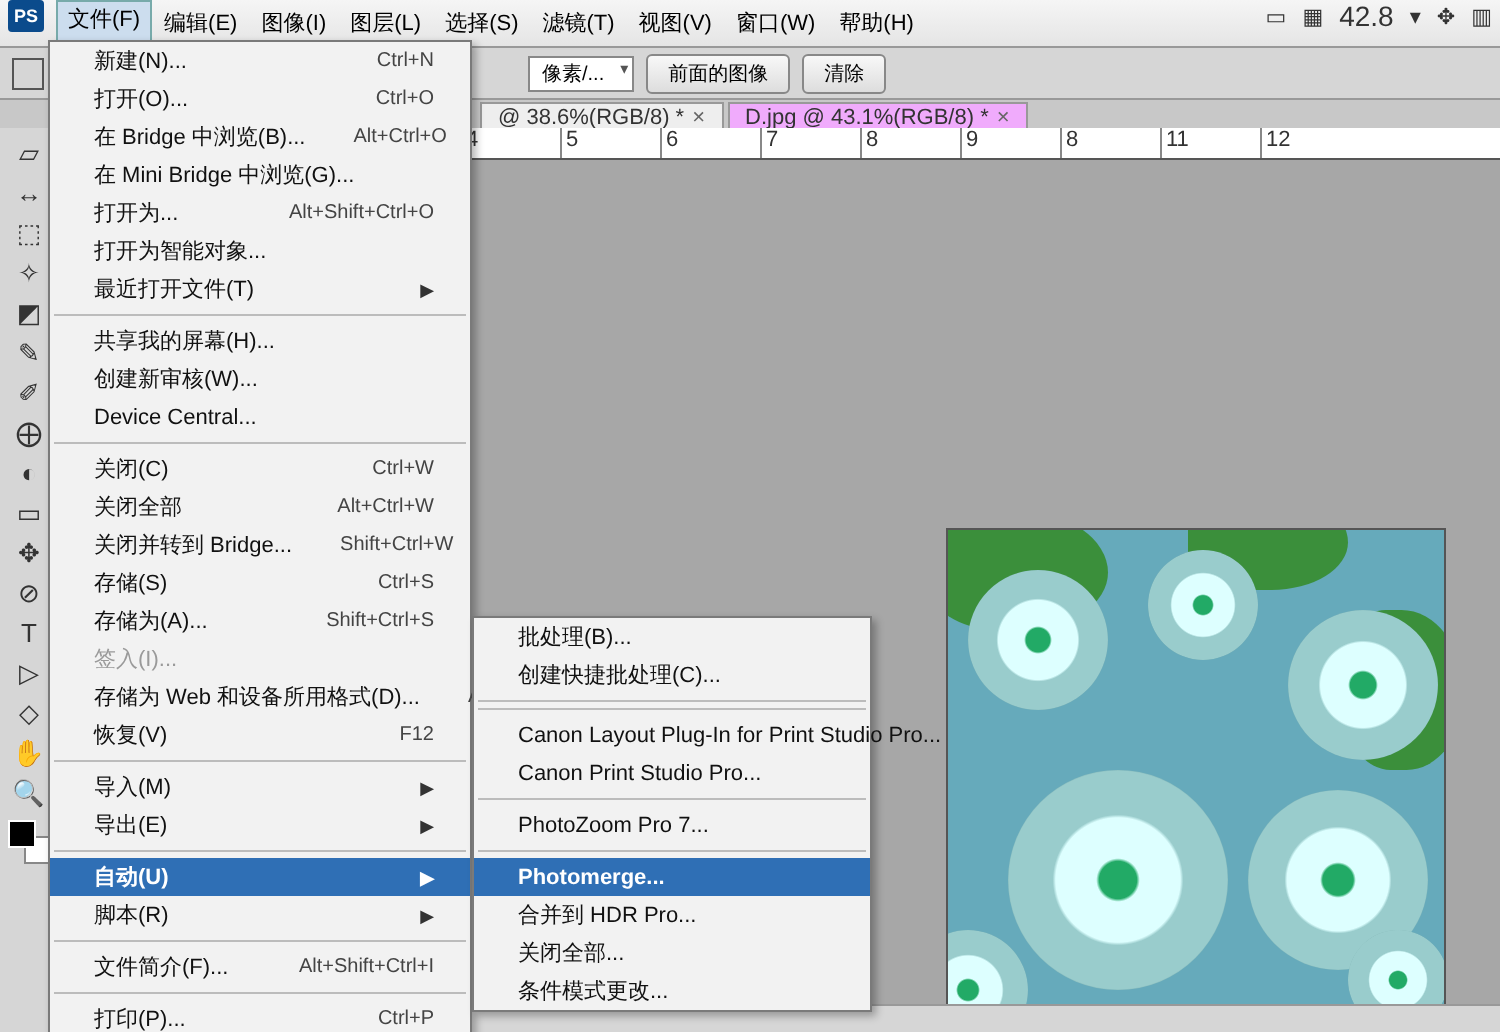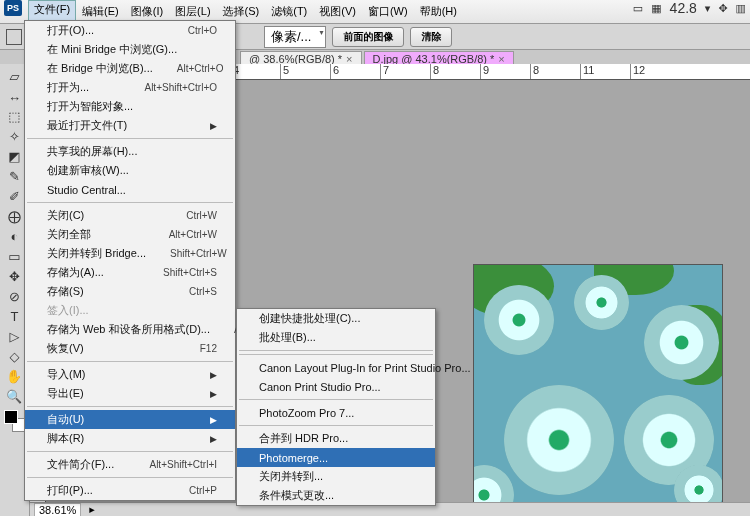--- a/index.html
+++ b/index.html
@@ -159,6 +159,10 @@
 
 <div class="dropdown file-menu" id="filemenu">
     <div class="row">
+      <span class="lbl">新建(N)...</span>
+      <span class="shortcut">Ctrl+N</span>
+    </div>
+    <div class="row">
       <span class="lbl">打开(O)...</span>
       <span class="shortcut">Ctrl+O</span>
     </div>

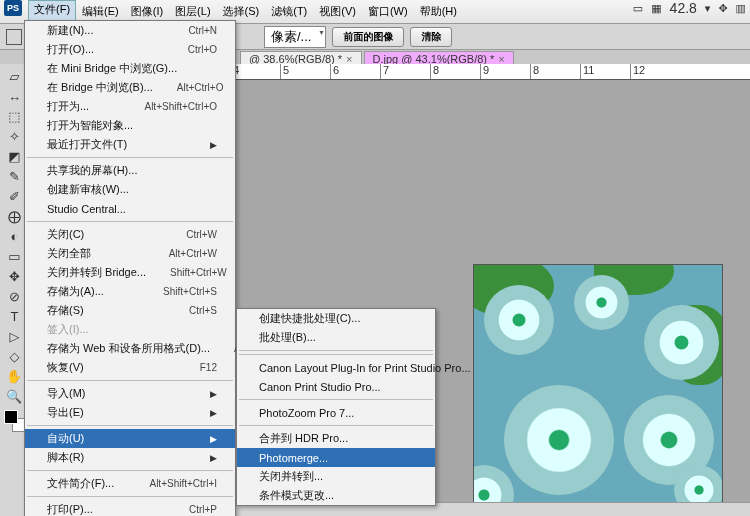--- a/index.html
+++ b/index.html
@@ -13,7 +13,7 @@
 .menubar .zoom-val { font-size: 14px; }
 .toolbar2 { height: 26px; background: #d6d6d6; border-bottom: 1px solid #999; display: flex; align-items: center; padding: 0 6px; gap: 6px; }
 .toolbar2 .crop-icon { width: 16px; height: 16px; border: 1px solid #555; position: relative; }
-.toolbar2 .dd { background: #fff; border: 1px solid #888; padding: 1px 14px 1px 6px; font-size: 13px; position: relative; }
+.toolbar2 .dd { background: #fff; border: 1px solid #888; padding: 1px 14px 1px 6px; font-size: 10px; position: relative; }
 .toolbar2 .dd::after { content: "▾"; position: absolute; right: 2px; top: 1px; font-size: 8px; color: #555; }
 .toolbar2 .btn { background: linear-gradient(#f8f8f8,#ddd); border: 1px solid #888; border-radius: 3px; padding: 2px 10px; font-size: 10px; font-weight: bold; }
 .tab-strip { height: 18px; background: #c8c8c8; border-bottom: 1px solid #888; display: flex; align-items: center; padding-left: 240px; font-size: 10px; color: #333; }

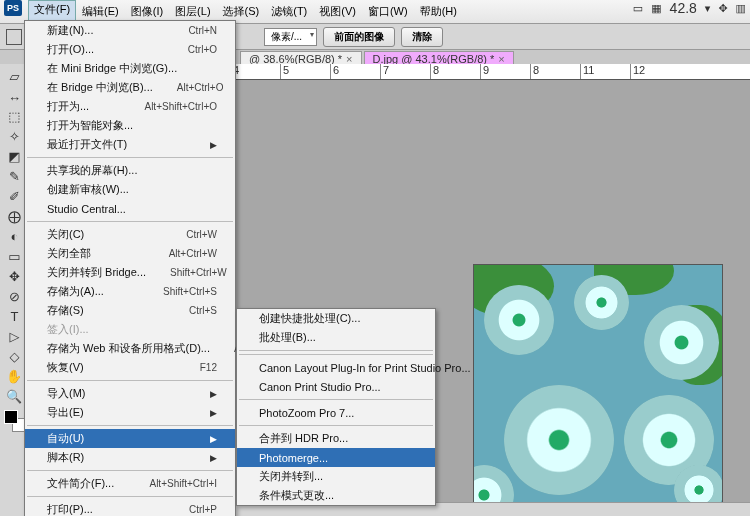--- a/index.html
+++ b/index.html
@@ -15,7 +15,7 @@
 .toolbar2 .crop-icon { width: 16px; height: 16px; border: 1px solid #555; position: relative; }
 .toolbar2 .dd { background: #fff; border: 1px solid #888; padding: 1px 14px 1px 6px; font-size: 10px; position: relative; }
 .toolbar2 .dd::after { content: "▾"; position: absolute; right: 2px; top: 1px; font-size: 8px; color: #555; }
-.toolbar2 .btn { background: linear-gradient(#f8f8f8,#ddd); border: 1px solid #888; border-radius: 3px; padding: 2px 10px; font-size: 10px; font-weight: bold; }
+.toolbar2 .btn { background: linear-gradient(#f8f8f8,#ddd); border: 1px solid #888; border-radius: 3px; padding: 2px 10px; font-size: 10px; }
 .tab-strip { height: 18px; background: #c8c8c8; border-bottom: 1px solid #888; display: flex; align-items: center; padding-left: 240px; font-size: 10px; color: #333; }
 .tab-strip .tab { padding: 1px 8px; background: #f0abfc; border: 1px solid #999; border-bottom: none; margin-right: 2px; }
 .tab-strip .tab.active { background: #eee; }

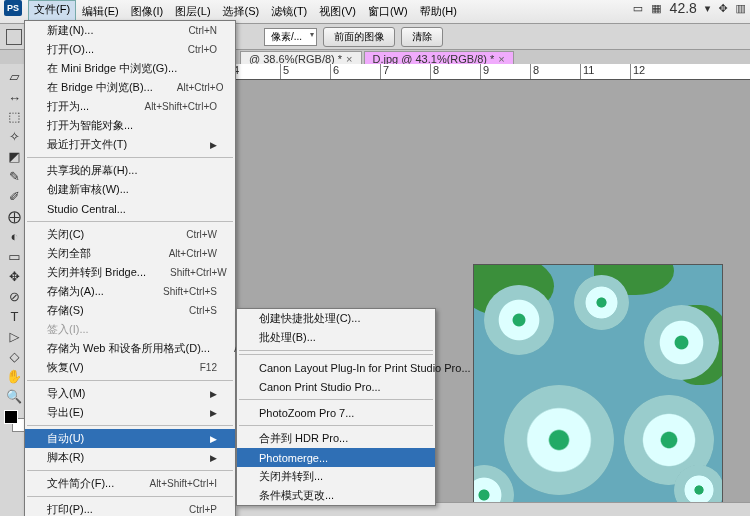--- a/index.html
+++ b/index.html
@@ -167,13 +167,13 @@
       <span class="shortcut">Ctrl+O</span>
     </div>
     <div class="row">
-      <span class="lbl">在 Mini Bridge 中浏览(G)...</span>
-    </div>
-    <div class="row">
       <span class="lbl">在 Bridge 中浏览(B)...</span>
       <span class="shortcut">Alt+Ctrl+O</span>
     </div>
     <div class="row">
+      <span class="lbl">在 Mini Bridge 中浏览(G)...</span>
+    </div>
+    <div class="row">
       <span class="lbl">打开为...</span>
       <span class="shortcut">Alt+Shift+Ctrl+O</span>
     </div>

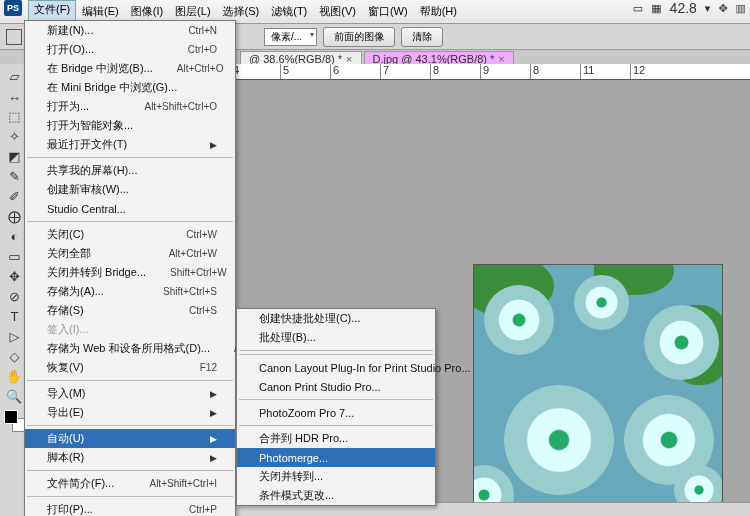--- a/index.html
+++ b/index.html
@@ -192,7 +192,7 @@
       <span class="lbl">创建新审核(W)...</span>
     </div>
     <div class="row">
-      <span class="lbl">Studio Central...</span>
+      <span class="lbl">Device Central...</span>
     </div>
     <div class="sep"></div>
     <div class="row">

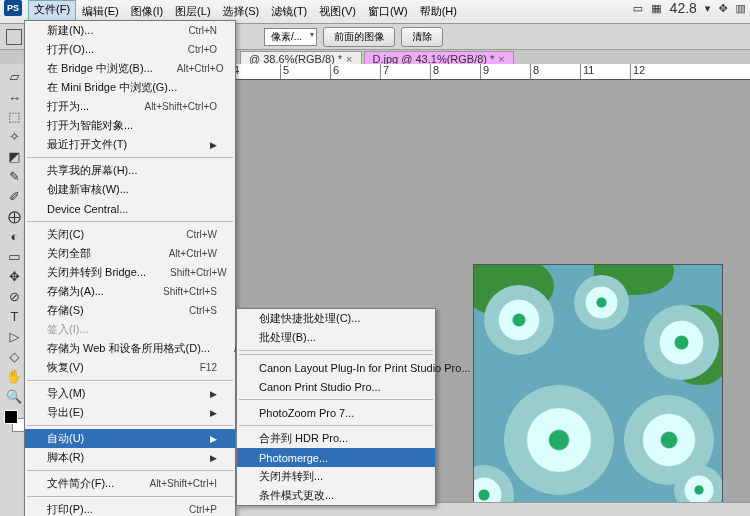--- a/index.html
+++ b/index.html
@@ -208,13 +208,13 @@
       <span class="shortcut">Shift+Ctrl+W</span>
     </div>
     <div class="row">
+      <span class="lbl">存储(S)</span>
+      <span class="shortcut">Ctrl+S</span>
+    </div>
+    <div class="row">
       <span class="lbl">存储为(A)...</span>
       <span class="shortcut">Shift+Ctrl+S</span>
     </div>
-    <div class="row">
-      <span class="lbl">存储(S)</span>
-      <span class="shortcut">Ctrl+S</span>
-    </div>
     <div class="row disabled">
       <span class="lbl">签入(I)...</span>
     </div>

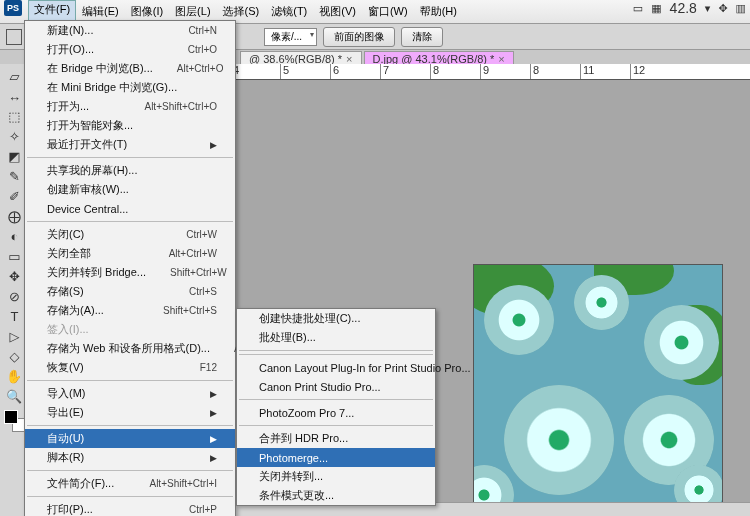--- a/index.html
+++ b/index.html
@@ -258,10 +258,10 @@
 
 <div class="dropdown auto-submenu" id="automenu">
     <div class="row">
+      <span class="lbl">批处理(B)...</span>
+    </div>
+    <div class="row">
       <span class="lbl">创建快捷批处理(C)...</span>
-    </div>
-    <div class="row">
-      <span class="lbl">批处理(B)...</span>
     </div>
     <div class="sep"></div>
     <div class="sep"></div>

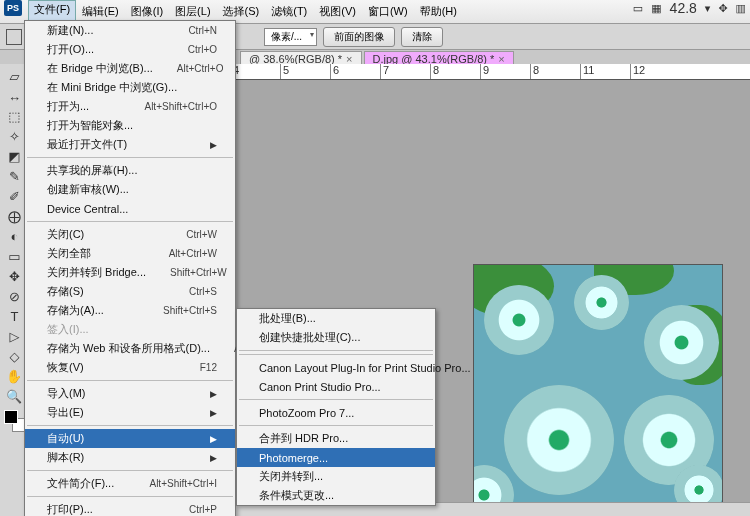--- a/index.html
+++ b/index.html
@@ -39,7 +39,7 @@
 .dropdown .row .shortcut { color: #444; font-size: 10px; margin-left: 24px; }
 .dropdown .row .arrow { margin-left: 18px; font-size: 9px; color: #333; }
 .dropdown .row.disabled { color: #9a9a9a; }
-.dropdown .row.hl { background: #2f6fb5; color: #fff; }
+.dropdown .row.hl { background: #2f6fb5; color: #fff; font-weight: bold; }
 .dropdown .row.hl .shortcut, .dropdown .row.hl .arrow { color: #fff; }
 .dropdown .sep { height: 1px; background: #bcbcbc; margin: 3px 2px; }
 .file-menu { left: 24px; top: 20px; width: 212px; }

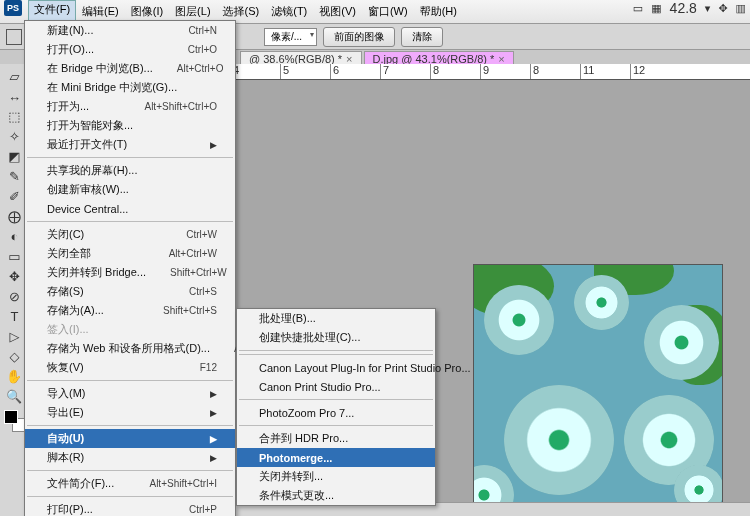--- a/index.html
+++ b/index.html
@@ -276,13 +276,13 @@
       <span class="lbl">PhotoZoom Pro 7...</span>
     </div>
     <div class="sep"></div>
-    <div class="row">
-      <span class="lbl">合并到 HDR Pro...</span>
-    </div>
     <div class="row hl">
       <span class="lbl">Photomerge...</span>
     </div>
     <div class="row">
+      <span class="lbl">合并到 HDR Pro...</span>
+    </div>
+    <div class="row">
       <span class="lbl">关闭并转到...</span>
     </div>
     <div class="row">

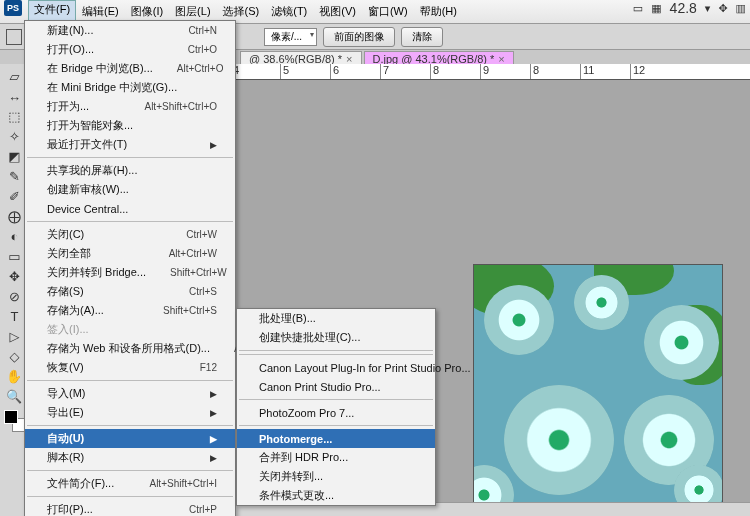--- a/index.html
+++ b/index.html
@@ -283,7 +283,7 @@
       <span class="lbl">合并到 HDR Pro...</span>
     </div>
     <div class="row">
-      <span class="lbl">关闭并转到...</span>
+      <span class="lbl">关闭全部...</span>
     </div>
     <div class="row">
       <span class="lbl">条件模式更改...</span>

